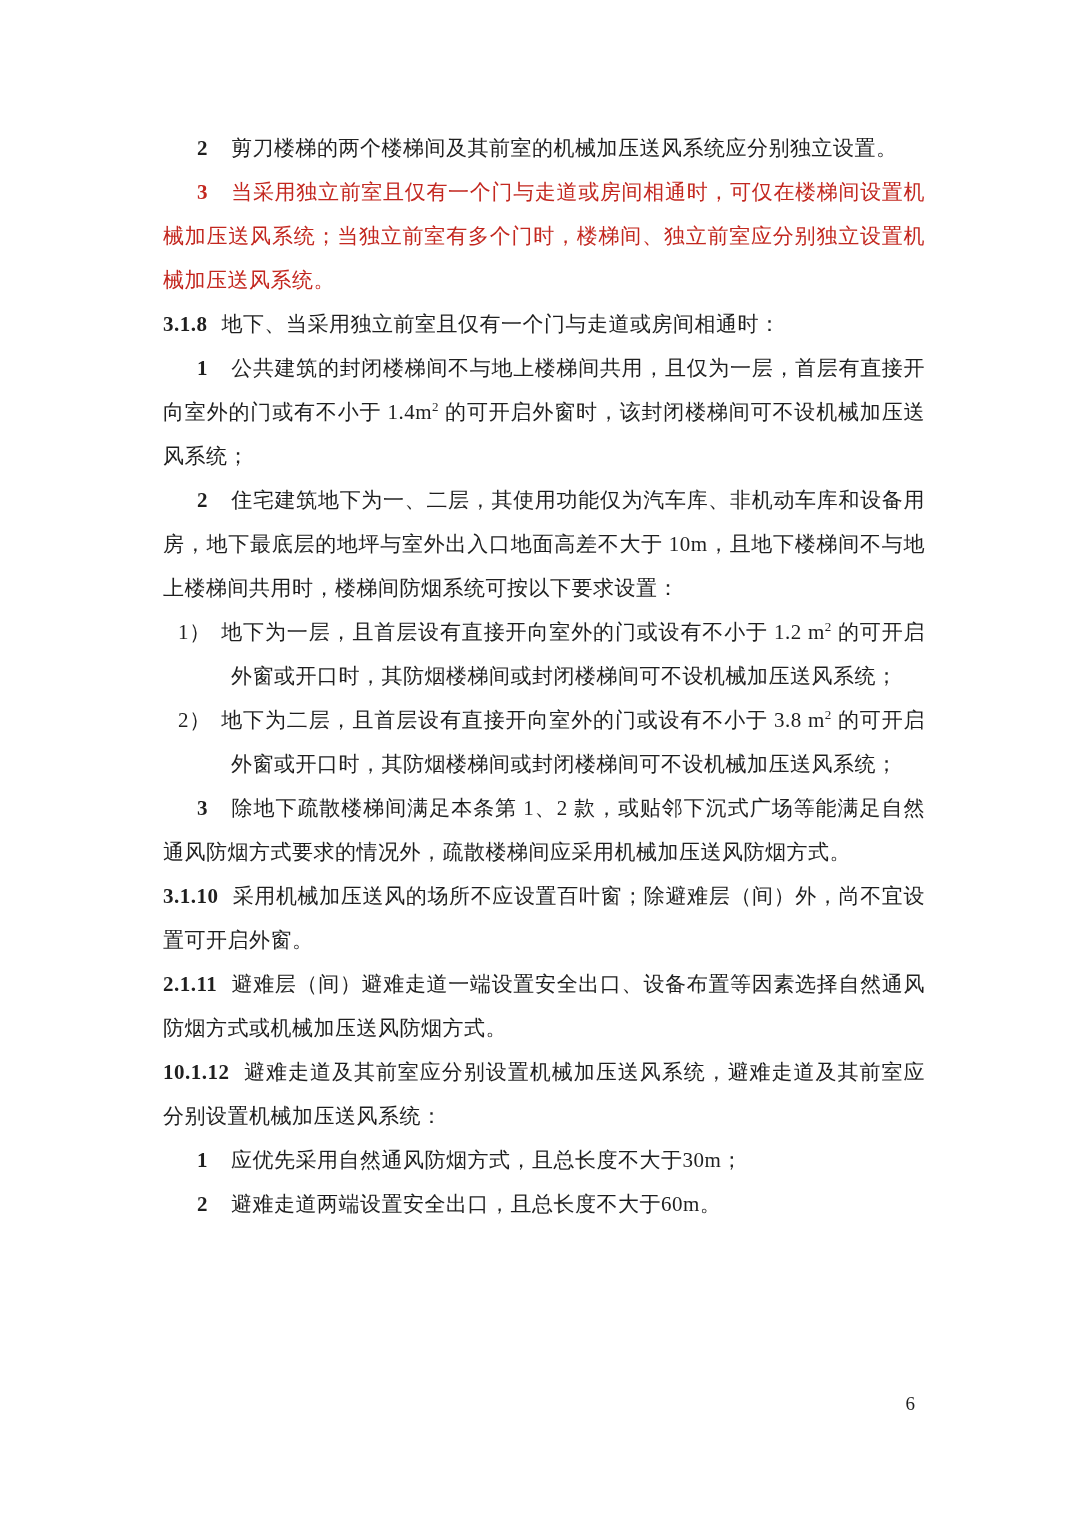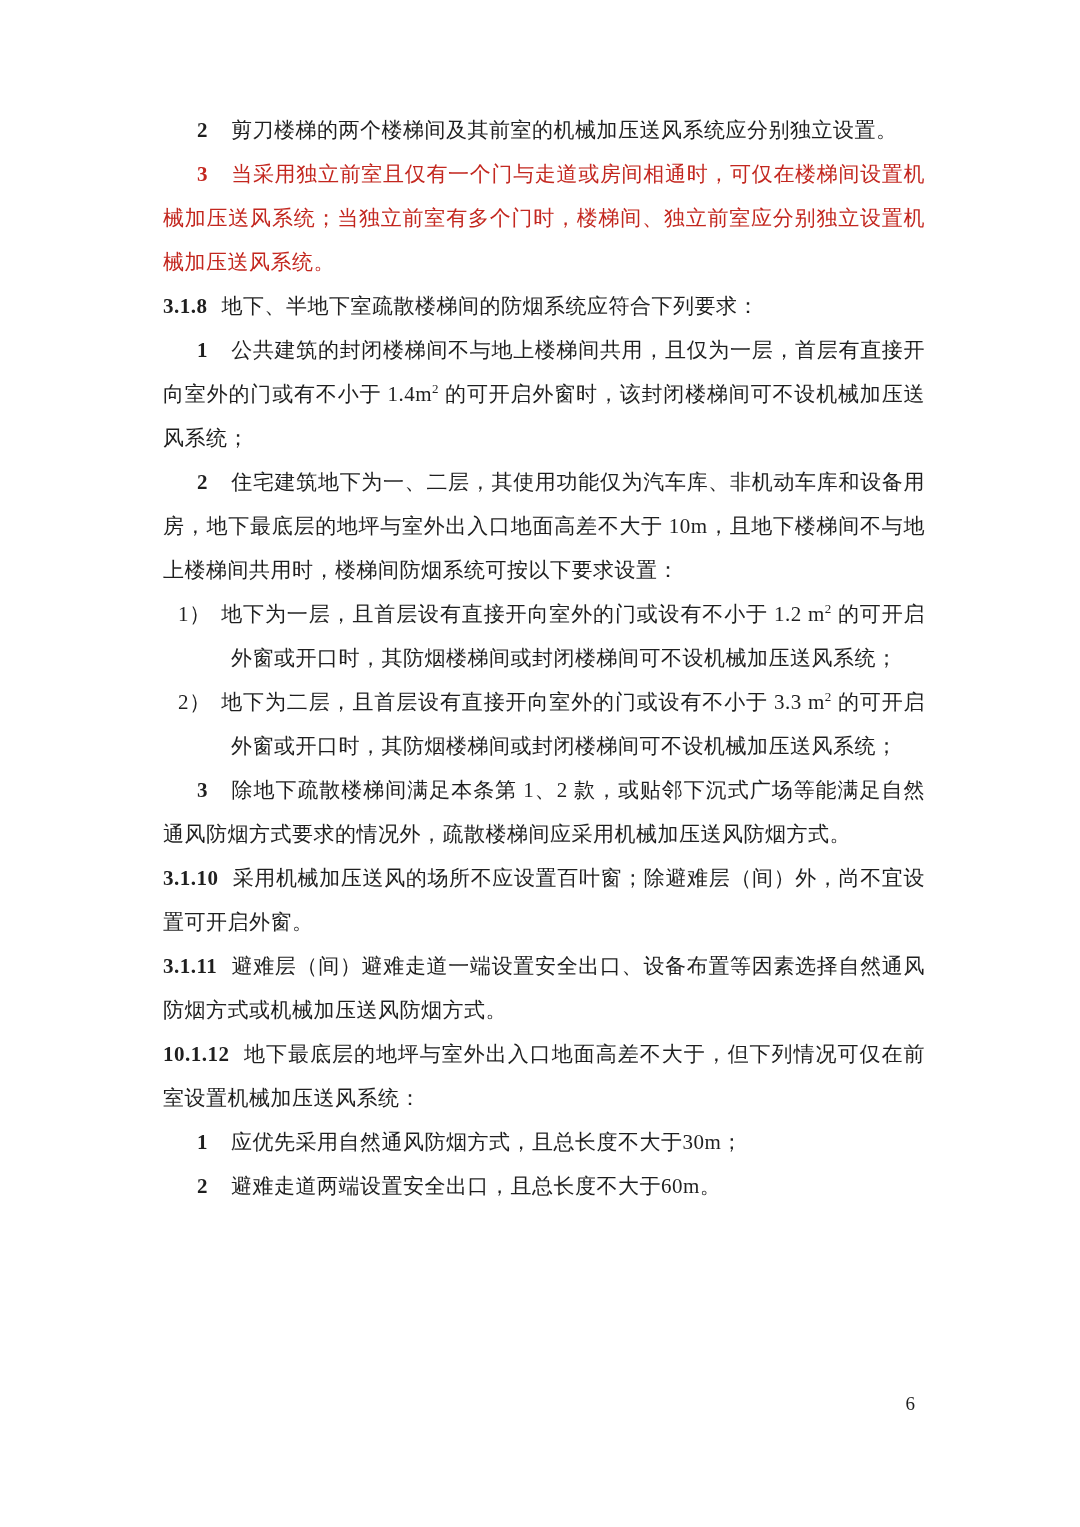--- a/index.html
+++ b/index.html
@@ -18,7 +18,7 @@
   }
   .doc-body {
     position: absolute;
-    top: 108px;
+    top: 126px;
     left: 163px;
     width: 762px;
   }

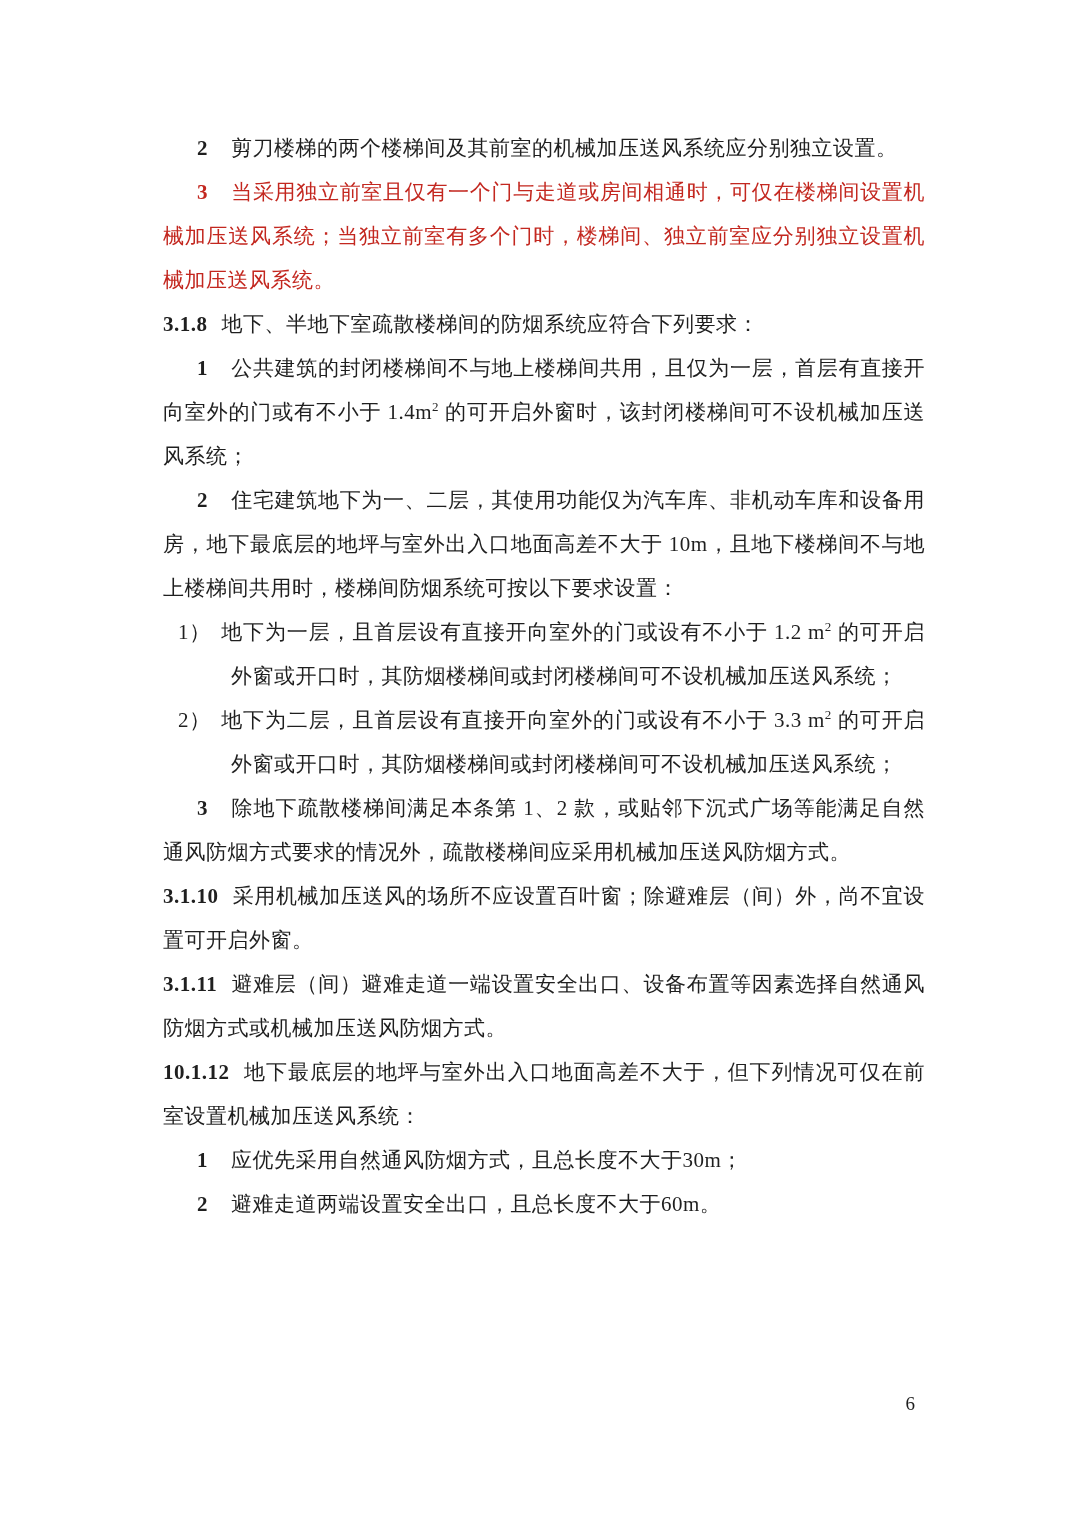--- a/index.html
+++ b/index.html
@@ -61,7 +61,7 @@
   <div class="doc-body">
       <p class="para item"><span class="b">2</span><span>剪刀楼梯的两个楼梯间及其前室的机械加压送风系统应分别独立设置。</span></p>
       <p class="para item red"><span class="b">3</span><span>当采用独立前室且仅有一个门与走道或房间相通时，可仅在楼梯间设置机械加压送风系统；当独立前室有多个门时，楼梯间、独立前室应分别独立设置机械加压送风系统。</span></p>
-      <p class="para clause"><span class="b">3.1.8</span><span>地下、半地下室疏散楼梯间的防烟系统应符合下列要求：</span></p>
+      <p class="para clause"><span class="b">3.1.8</span><span>地下、当采用独立前室且仅有一个门与走道或房间相通时：</span></p>
       <p class="para item"><span class="b">1</span><span>公共建筑的封闭楼梯间不与地上楼梯间共用，且仅为一层，首层有直接开向室外的门或有不小于 1.4m</span><sup>2</sup><span> 的可开启外窗时，该封闭楼梯间可不设机械加压送风系统；</span></p>
       <p class="para item"><span class="b">2</span><span>住宅建筑地下为一、二层，其使用功能仅为汽车库、非机动车库和设备用房，地下最底层的地坪与室外出入口地面高差不大于 10m，且地下楼梯间不与地上楼梯间共用时，楼梯间防烟系统可按以下要求设置：</span></p>
       <p class="para subitem"><span>1）</span><span>地下为一层，且首层设有直接开向室外的门或设有不小于 1.2 m</span><sup>2</sup><span> 的可开启外窗或开口时，其防烟楼梯间或封闭楼梯间可不设机械加压送风系统；</span></p>

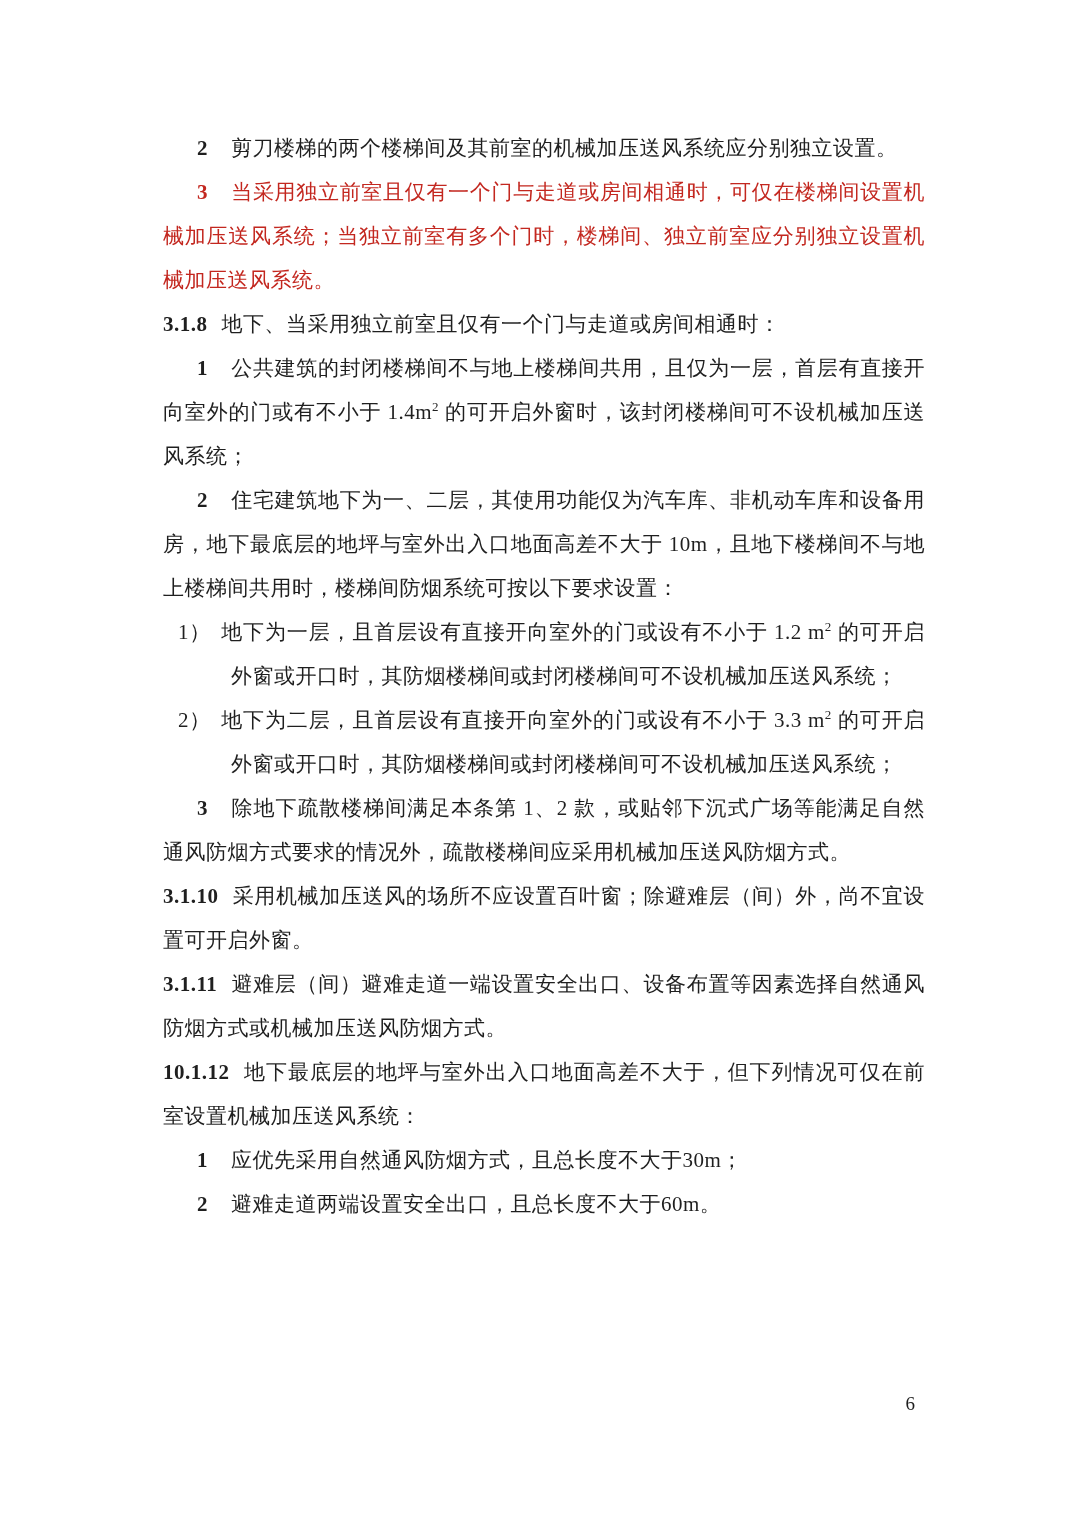--- a/index.html
+++ b/index.html
@@ -65,7 +65,7 @@
       <p class="para item"><span class="b">1</span><span>公共建筑的封闭楼梯间不与地上楼梯间共用，且仅为一层，首层有直接开向室外的门或有不小于 1.4m</span><sup>2</sup><span> 的可开启外窗时，该封闭楼梯间可不设机械加压送风系统；</span></p>
       <p class="para item"><span class="b">2</span><span>住宅建筑地下为一、二层，其使用功能仅为汽车库、非机动车库和设备用房，地下最底层的地坪与室外出入口地面高差不大于 10m，且地下楼梯间不与地上楼梯间共用时，楼梯间防烟系统可按以下要求设置：</span></p>
       <p class="para subitem"><span>1）</span><span>地下为一层，且首层设有直接开向室外的门或设有不小于 1.2 m</span><sup>2</sup><span> 的可开启外窗或开口时，其防烟楼梯间或封闭楼梯间可不设机械加压送风系统；</span></p>
-      <p class="para subitem"><span>2）</span><span>地下为二层，且首层设有直接开向室外的门或设有不小于 3.3 m</span><sup>2</sup><span> 的可开启外窗或开口时，其防烟楼梯间或封闭楼梯间可不设机械加压送风系统；</span></p>
+      <p class="para subitem"><span>2）</span><span>地下为二层，且首层设有直接开向室外的门或设有不小于 3.8 m</span><sup>2</sup><span> 的可开启外窗或开口时，其防烟楼梯间或封闭楼梯间可不设机械加压送风系统；</span></p>
       <p class="para item"><span class="b">3</span><span>除地下疏散楼梯间满足本条第 1、2 款，或贴邻下沉式广场等能满足自然通风防烟方式要求的情况外，疏散楼梯间应采用机械加压送风防烟方式。</span></p>
       <p class="para clause"><span class="b">3.1.10</span><span>采用机械加压送风的场所不应设置百叶窗；除避难层（间）外，尚不宜设置可开启外窗。</span></p>
       <p class="para clause"><span class="b">3.1.11</span><span>避难层（间）避难走道一端设置安全出口、设备布置等因素选择自然通风防烟方式或机械加压送风防烟方式。</span></p>

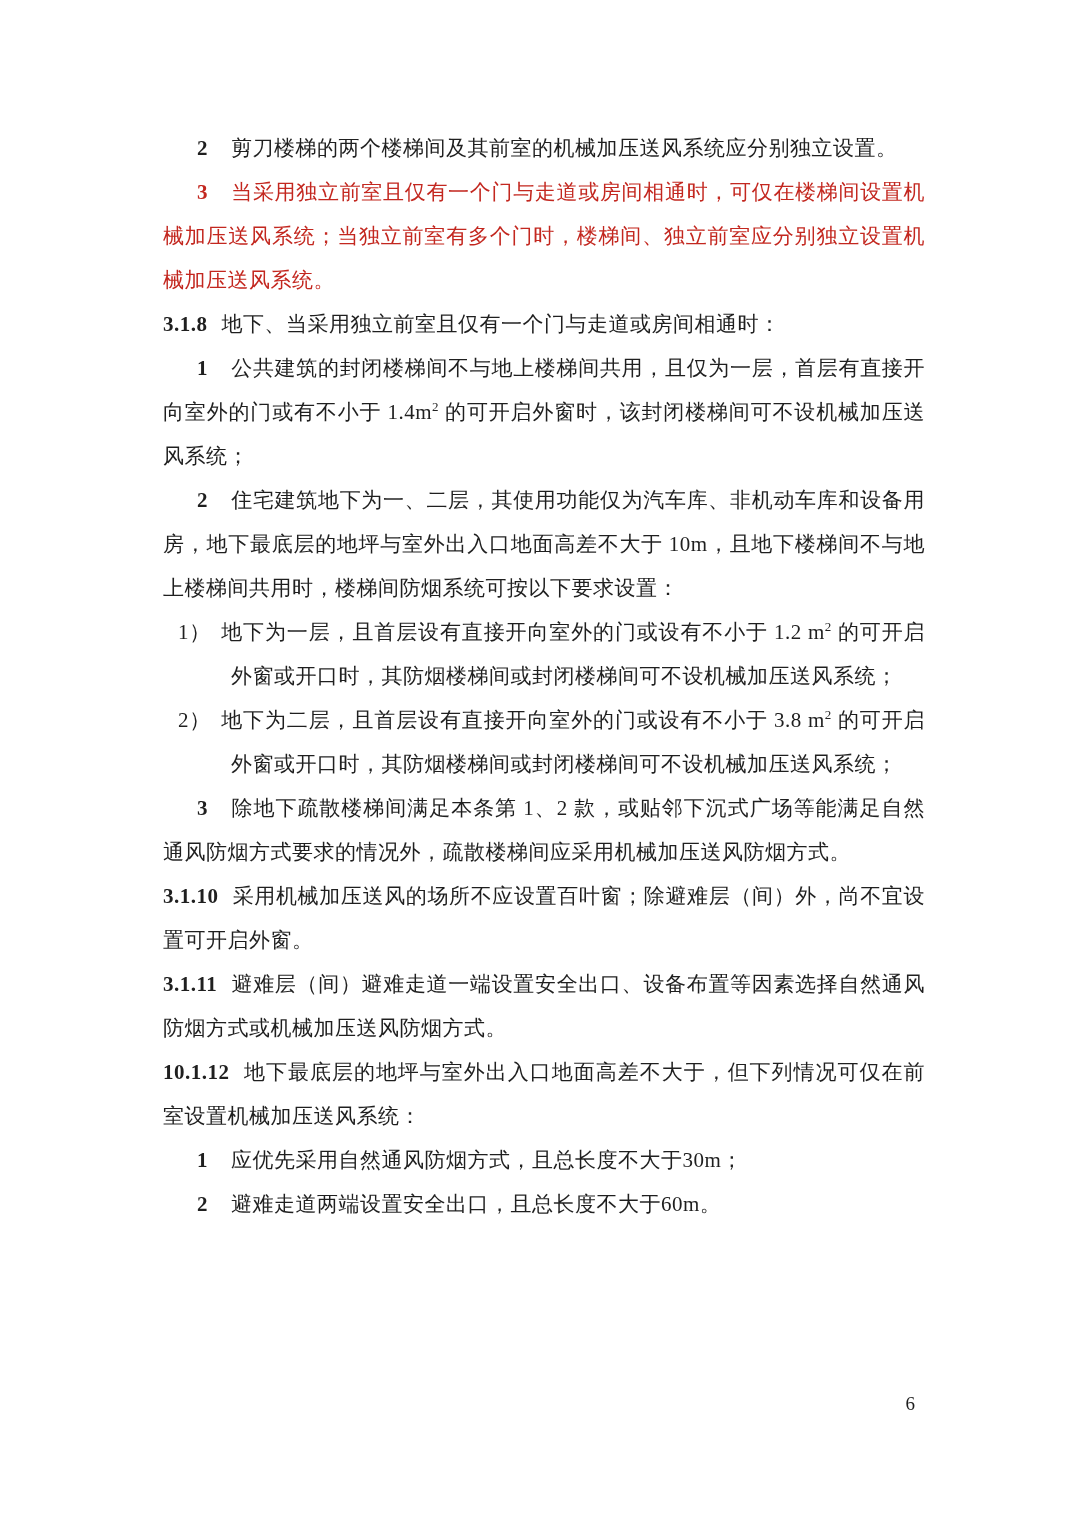--- a/index.html
+++ b/index.html
@@ -68,7 +68,7 @@
       <p class="para subitem"><span>2）</span><span>地下为二层，且首层设有直接开向室外的门或设有不小于 3.8 m</span><sup>2</sup><span> 的可开启外窗或开口时，其防烟楼梯间或封闭楼梯间可不设机械加压送风系统；</span></p>
       <p class="para item"><span class="b">3</span><span>除地下疏散楼梯间满足本条第 1、2 款，或贴邻下沉式广场等能满足自然通风防烟方式要求的情况外，疏散楼梯间应采用机械加压送风防烟方式。</span></p>
       <p class="para clause"><span class="b">3.1.10</span><span>采用机械加压送风的场所不应设置百叶窗；除避难层（间）外，尚不宜设置可开启外窗。</span></p>
-      <p class="para clause"><span class="b">3.1.11</span><span>避难层（间）避难走道一端设置安全出口、设备布置等因素选择自然通风防烟方式或机械加压送风防烟方式。</span></p>
+      <p class="para clause"><span class="b">2.1.11</span><span>避难层（间）避难走道一端设置安全出口、设备布置等因素选择自然通风防烟方式或机械加压送风防烟方式。</span></p>
       <p class="para clause"><span class="b">10.1.12</span><span>地下最底层的地坪与室外出入口地面高差不大于，但下列情况可仅在前室设置机械加压送风系统：</span></p>
       <p class="para item"><span class="b">1</span><span>应优先采用自然通风防烟方式，且总长度不大于30m；</span></p>
       <p class="para item"><span class="b">2</span><span>避难走道两端设置安全出口，且总长度不大于60m。</span></p>

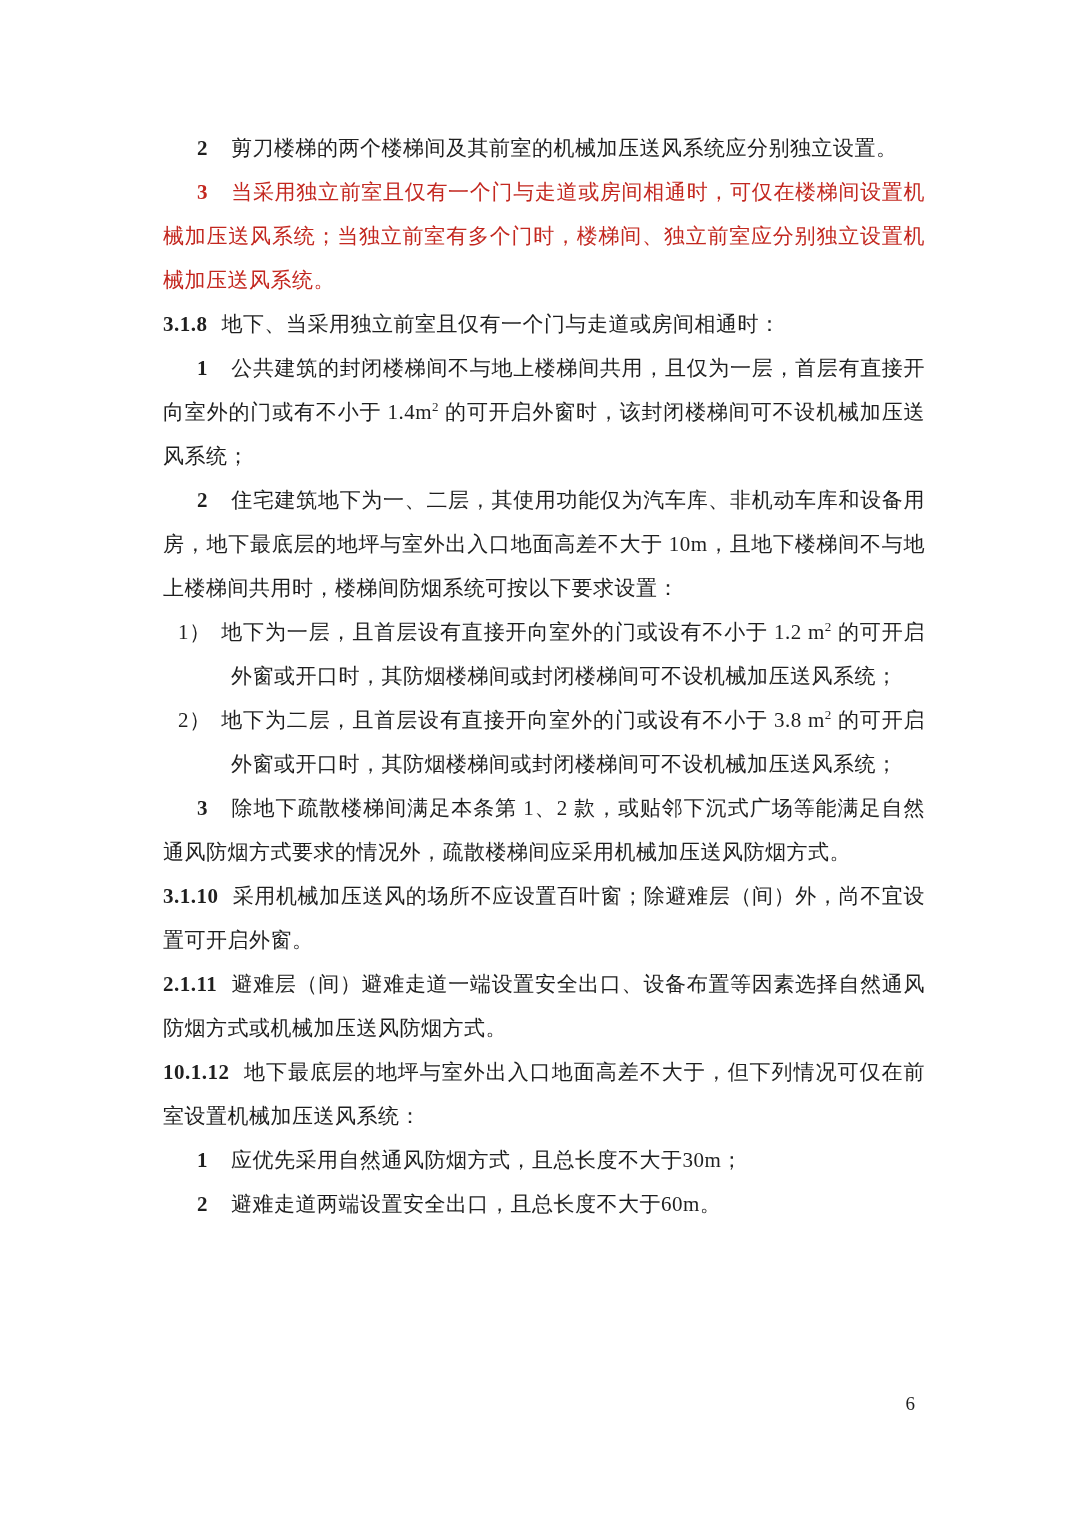--- a/index.html
+++ b/index.html
@@ -69,7 +69,7 @@
       <p class="para item"><span class="b">3</span><span>除地下疏散楼梯间满足本条第 1、2 款，或贴邻下沉式广场等能满足自然通风防烟方式要求的情况外，疏散楼梯间应采用机械加压送风防烟方式。</span></p>
       <p class="para clause"><span class="b">3.1.10</span><span>采用机械加压送风的场所不应设置百叶窗；除避难层（间）外，尚不宜设置可开启外窗。</span></p>
       <p class="para clause"><span class="b">2.1.11</span><span>避难层（间）避难走道一端设置安全出口、设备布置等因素选择自然通风防烟方式或机械加压送风防烟方式。</span></p>
-      <p class="para clause"><span class="b">10.1.12</span><span>地下最底层的地坪与室外出入口地面高差不大于，但下列情况可仅在前室设置机械加压送风系统：</span></p>
+      <p class="para clause"><span class="b">10.1.12</span><span>避难走道及其前室应分别设置机械加压送风系统，避难走道及其前室应分别设置机械加压送风系统：</span></p>
       <p class="para item"><span class="b">1</span><span>应优先采用自然通风防烟方式，且总长度不大于30m；</span></p>
       <p class="para item"><span class="b">2</span><span>避难走道两端设置安全出口，且总长度不大于60m。</span></p>
     </div>

